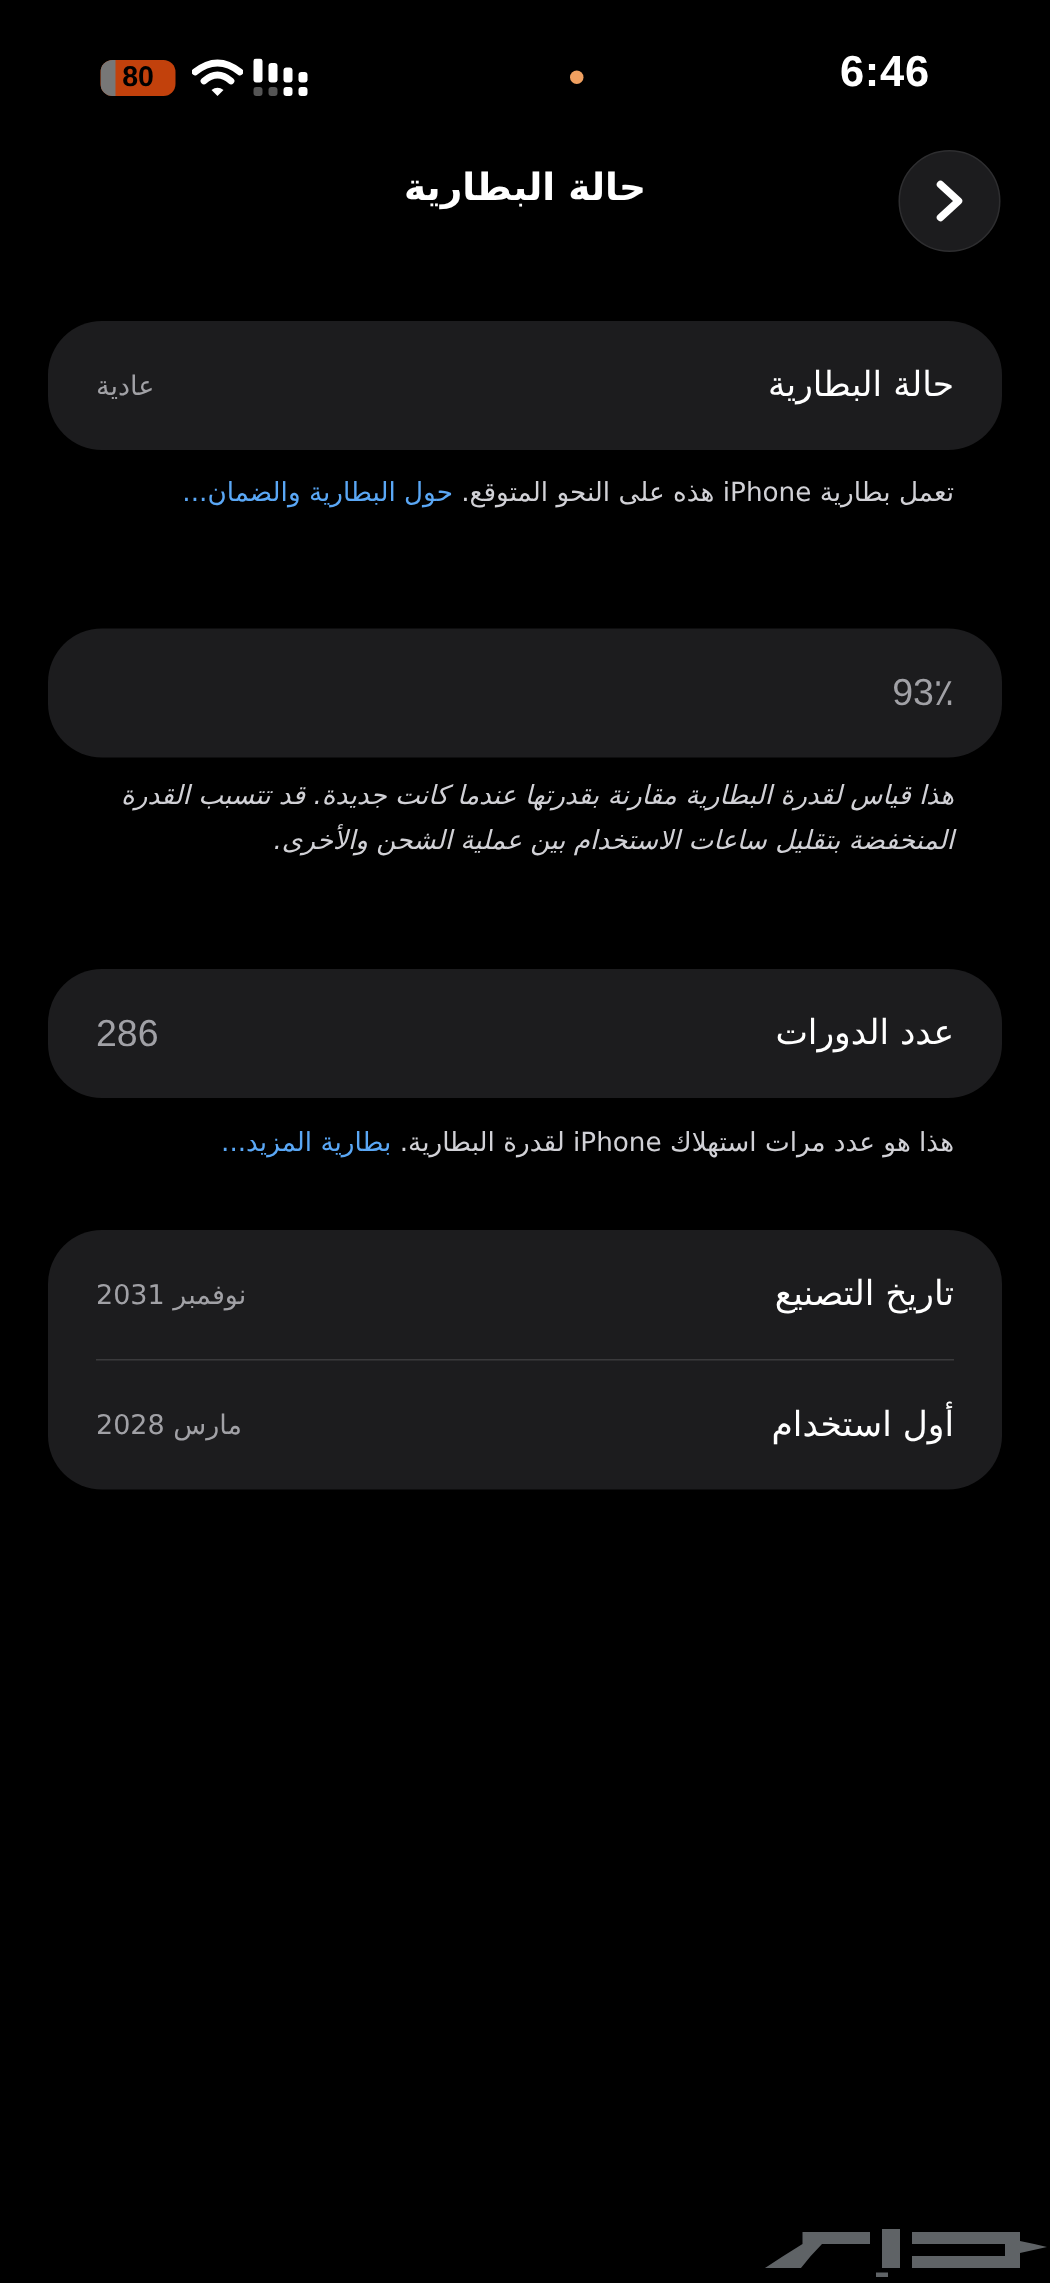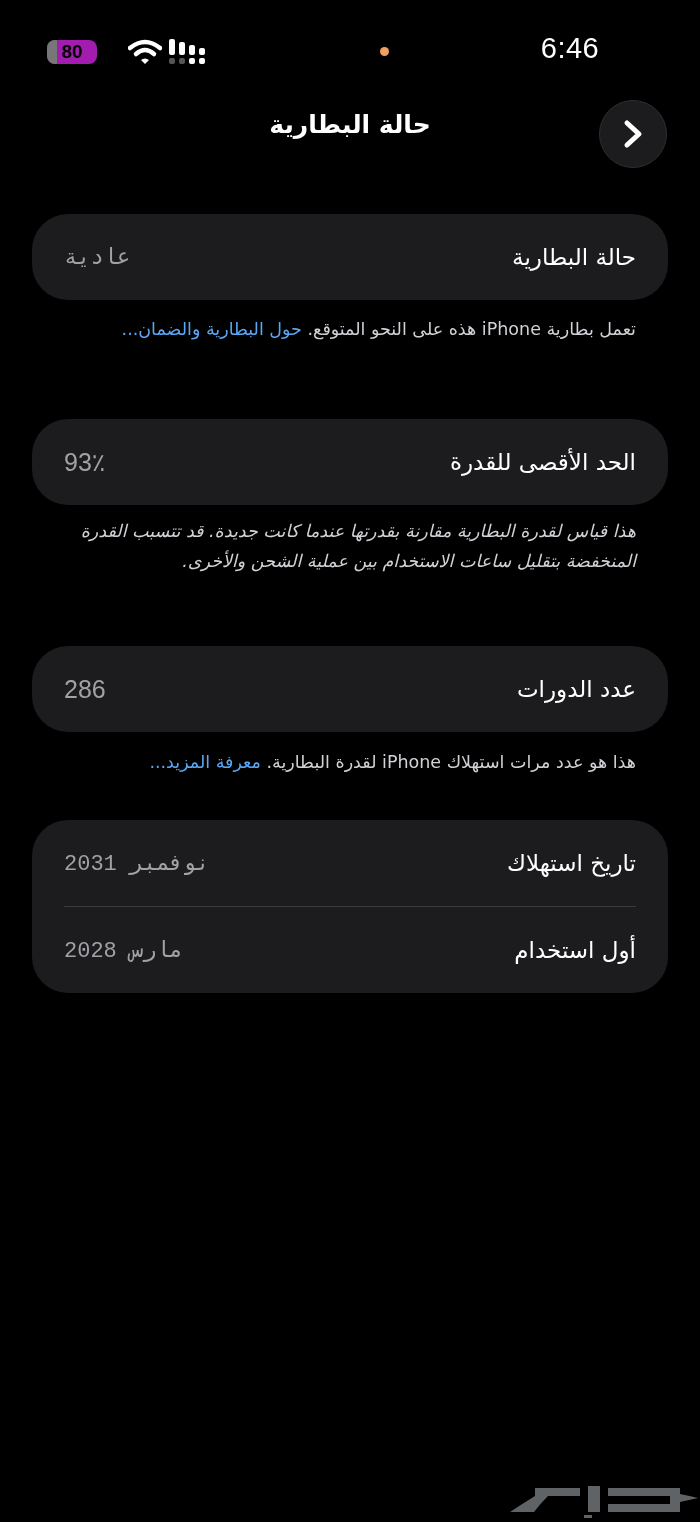--- a/index.html
+++ b/index.html
@@ -10,8 +10,8 @@
   
   .status-bar { position: absolute; top: 0; left: 0; width: 700px; height: 90px; }
   .battery {
-    position: absolute; left: 47px; top: 40px; width: 50px; height: 24px;
-    border-radius: 8px; background: #a21caf; overflow: hidden;
+    position: absolute; left: 67px; top: 40px; width: 50px; height: 24px;
+    border-radius: 8px; background: #c2410c; overflow: hidden;
   }
   .battery .left-dim { position: absolute; left: 0; top: 0; width: 10px; height: 24px; background: #777; }
   .battery .pct {

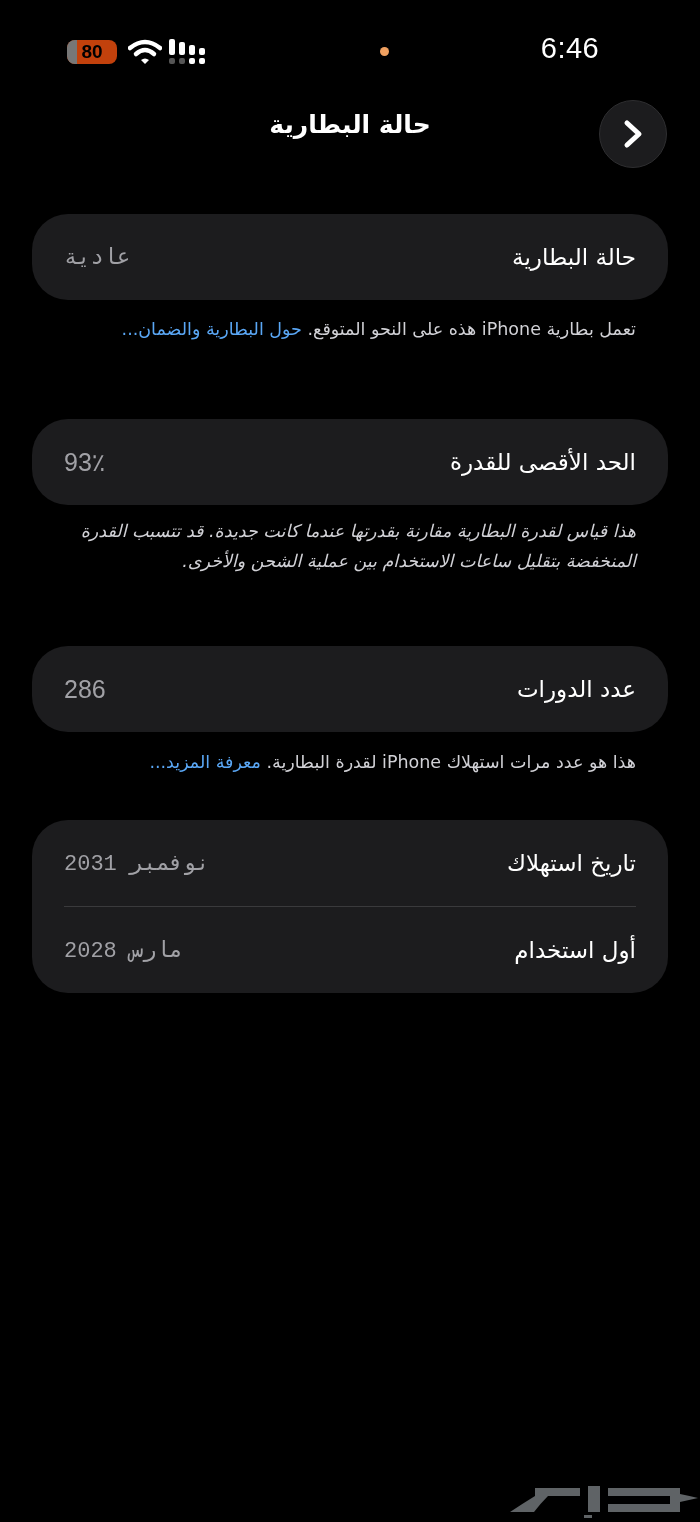--- a/index.html
+++ b/index.html
@@ -22,8 +22,8 @@
   .signal { position: absolute; left: 168px; top: 39px; width: 40px; height: 26px; }
   .dot { position: absolute; left: 380px; top: 47px; width: 9px; height: 9px; border-radius: 50%; background: #f0a060; }
   .clock {
-    position: absolute; left: 520px; top: 32px; width: 100px; text-align: center;
-    font-family: "Liberation Sans", sans-serif; font-weight: normal; font-size: 29px; letter-spacing: 0.5px;
+    position: absolute; left: 520px; top: 32px; width: 100px; text-align: right;
+    font-family: "Liberation Sans", sans-serif; font-weight: bold; font-size: 29px; letter-spacing: 0.5px;
   }
   
   .nav-title {

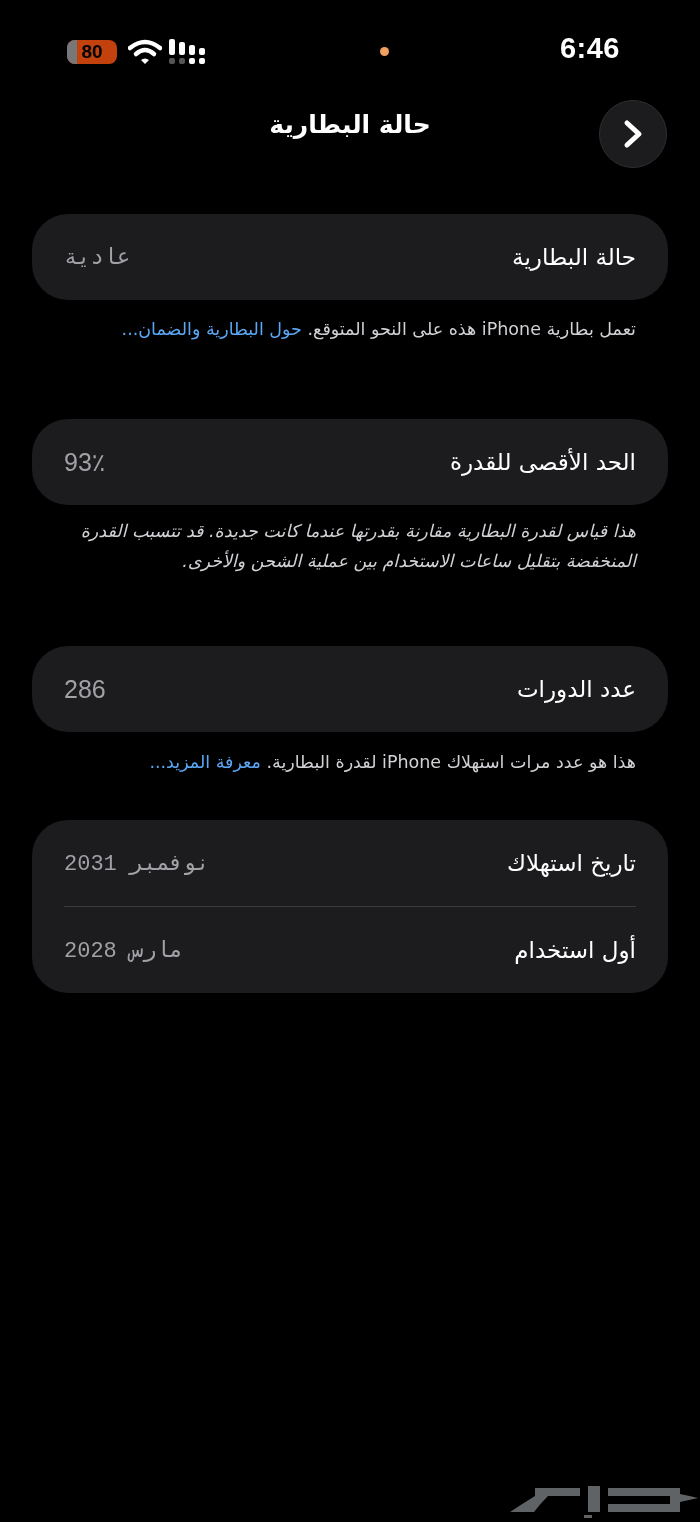--- a/index.html
+++ b/index.html
@@ -45,7 +45,7 @@
     padding: 0 32px; direction: rtl;
   }
   .row .label { font-size: 23px; color: #fff; }
-  .row .value { font-size: 22px; color: #a1a1a6; font-family: Liberation Mono, monospace; }
+  .row .value { font-size: 18px; color: #a1a1a6; }
   .row .value.num { font-family: "Liberation Sans", sans-serif; font-size: 25px; }
   .divider { height: 1px; background: #3a3a3c; margin: 0 32px; }
   .note {

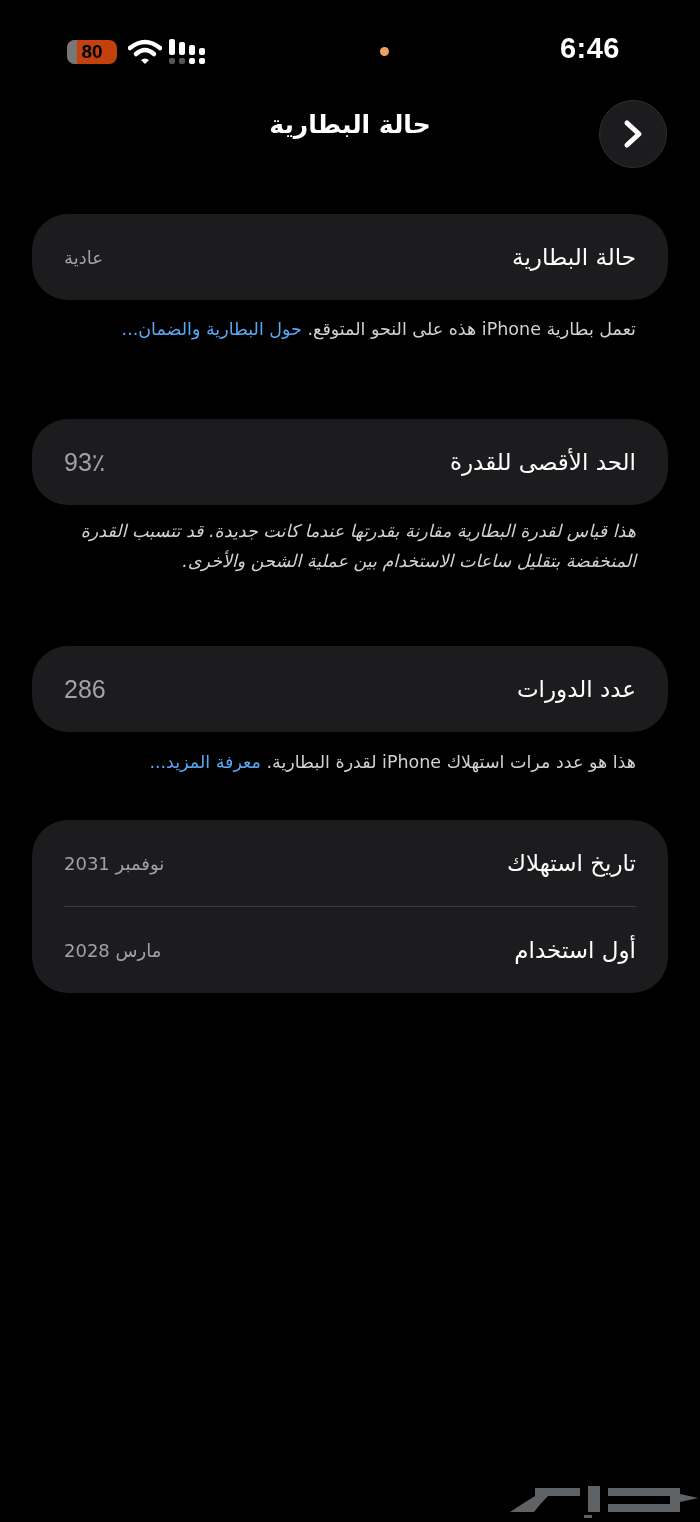--- a/index.html
+++ b/index.html
@@ -103,7 +103,6 @@
 
 <div class="card" style="top:419px;">
   <div class="row">
-    <span class="label">الحد الأقصى للقدرة</span>
     <span class="value num">93٪</span>
   </div>
 </div>

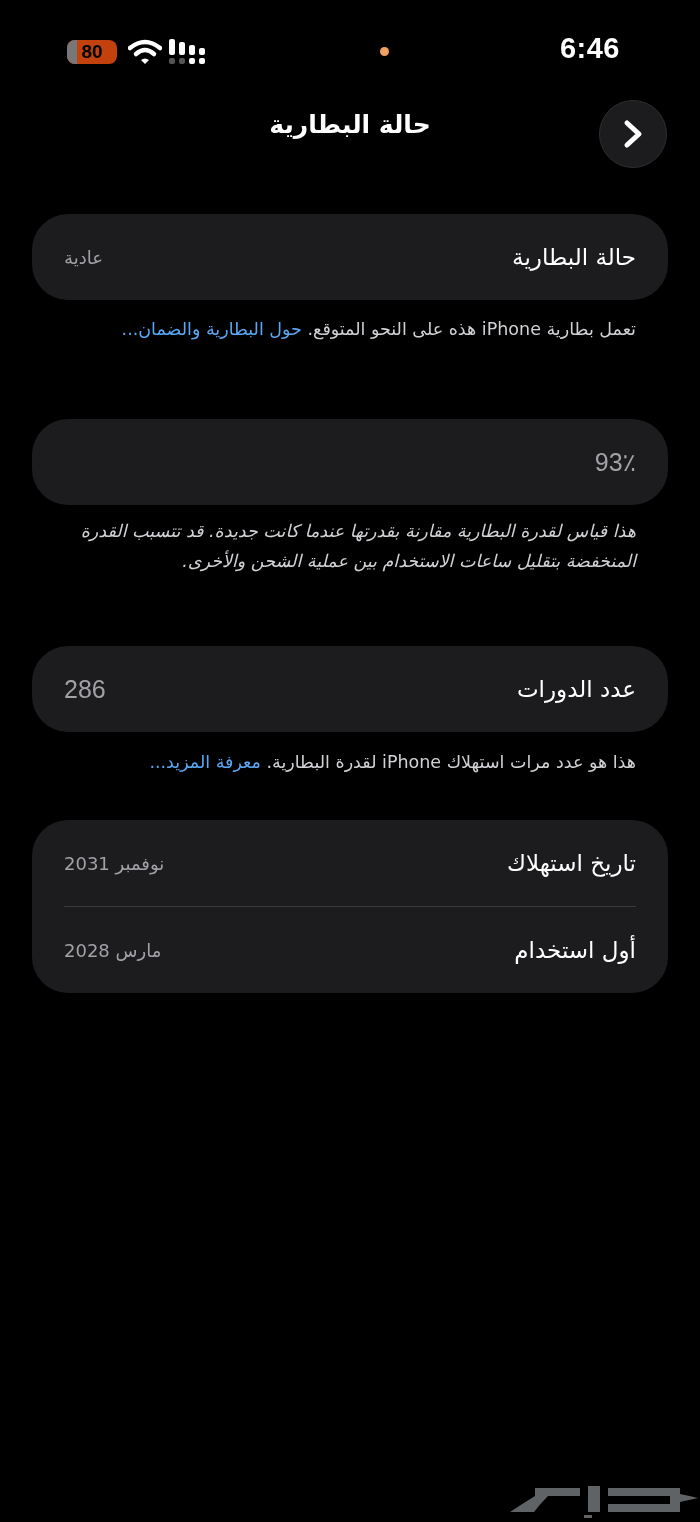--- a/index.html
+++ b/index.html
@@ -115,7 +115,7 @@
   </div>
 </div>
 <div class="note" style="top:747px; left:40px; width:596px;">
-  <span>هذا هو عدد مرات استهلاك iPhone لقدرة البطارية. </span><span class="link">معرفة المزيد...</span>
+  <span>هذا هو عدد مرات استهلاك iPhone لقدرة البطارية. </span><span class="link">بطارية المزيد...</span>
 </div>
 
 <div class="card" style="top:820px;">

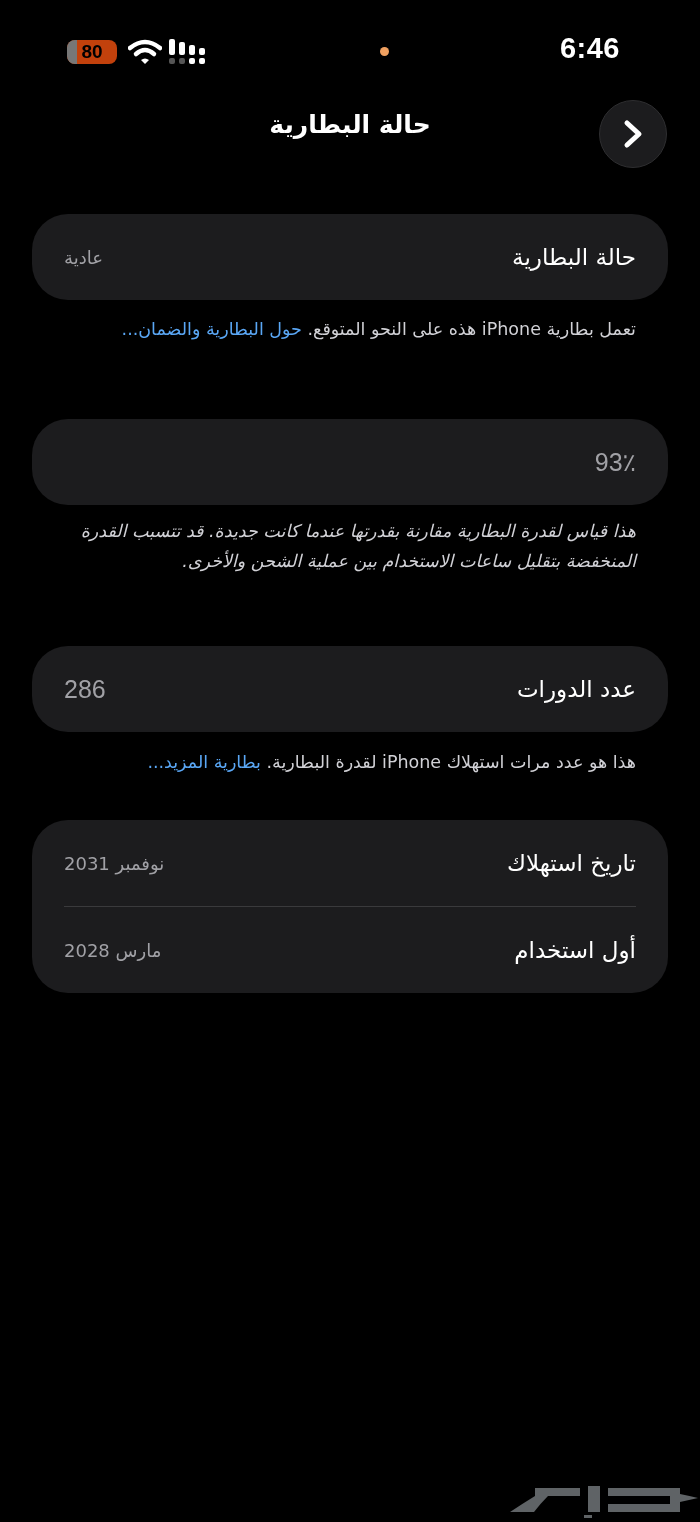--- a/index.html
+++ b/index.html
@@ -120,7 +120,7 @@
 
 <div class="card" style="top:820px;">
   <div class="row" style="height:86px;">
-    <span class="label">تاريخ استهلاك</span>
+    <span class="label">تاريخ التصنيع</span>
     <span class="value">نوفمبر 2031</span>
   </div>
   <div class="divider"></div>

